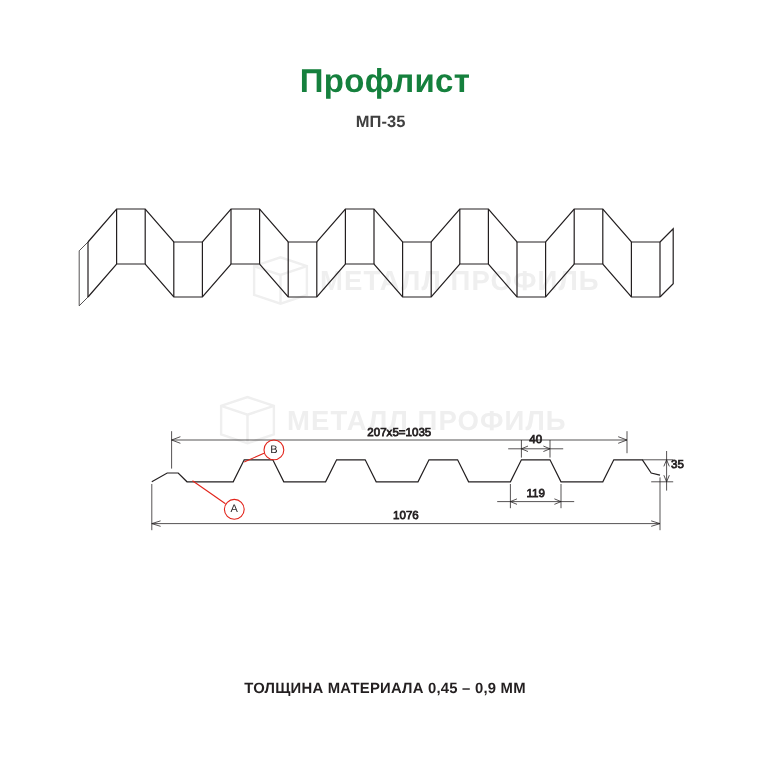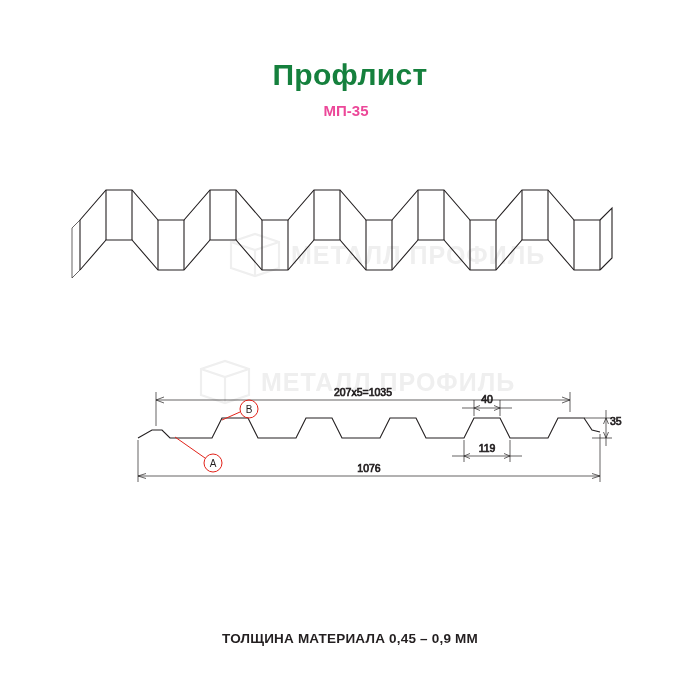--- a/index.html
+++ b/index.html
@@ -39,7 +39,7 @@
     text-align: center;
     font-size: 15px;
     font-weight: bold;
-    color: #ec4899;
+    color: #404040;
   }
   .footer {
     position: absolute;

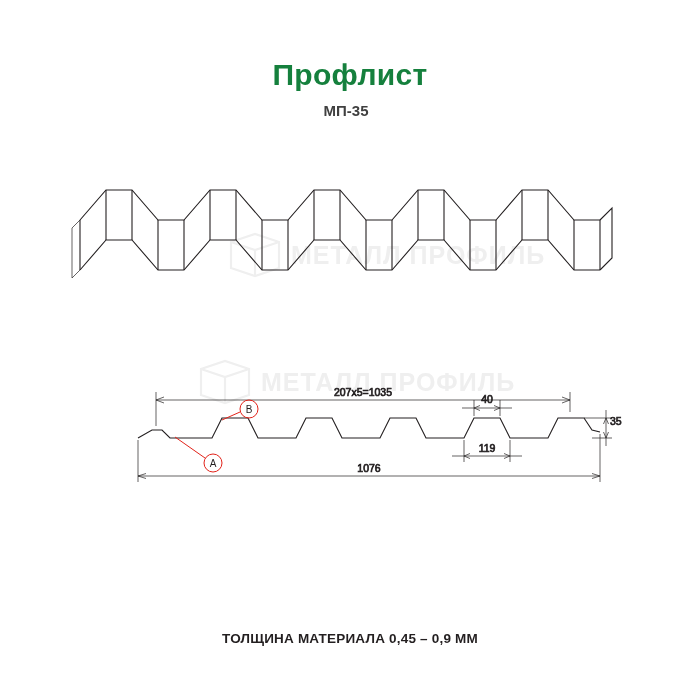--- a/index.html
+++ b/index.html
@@ -51,7 +51,6 @@
     font-weight: bold;
     letter-spacing: 0.2px;
     color: #231f20;
-    margin-top: 13px;
   }
   .iso-wrap {
     position: absolute;

